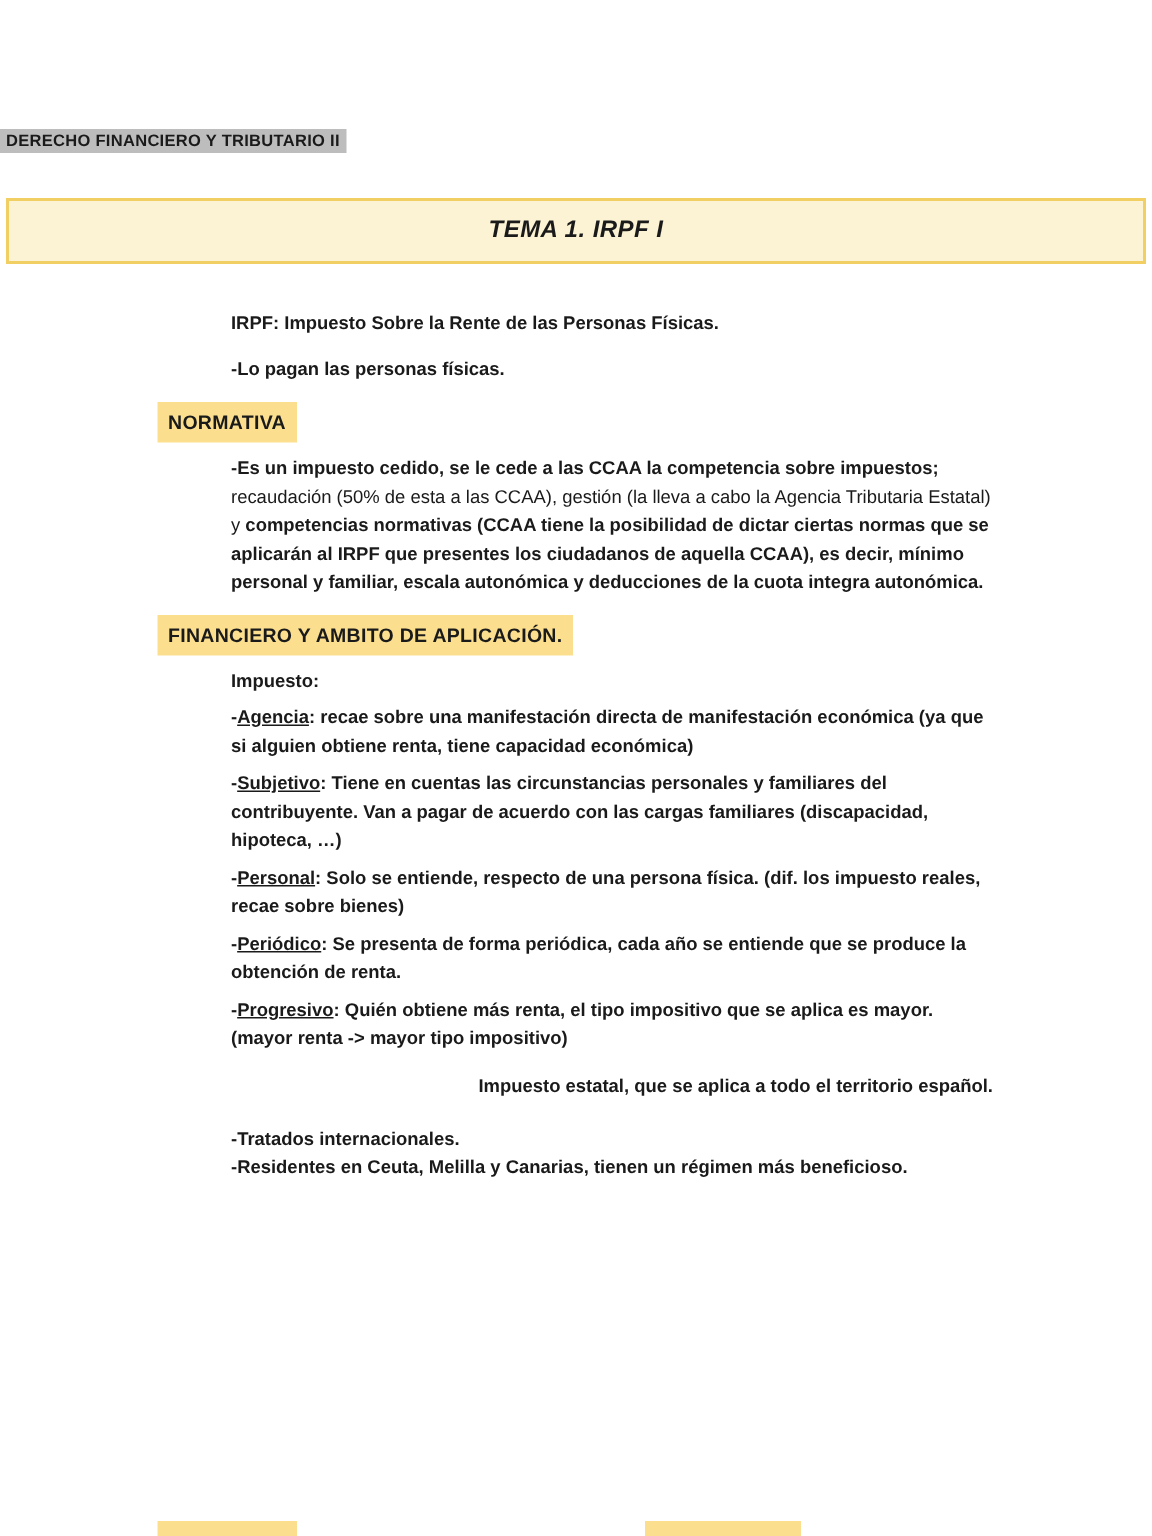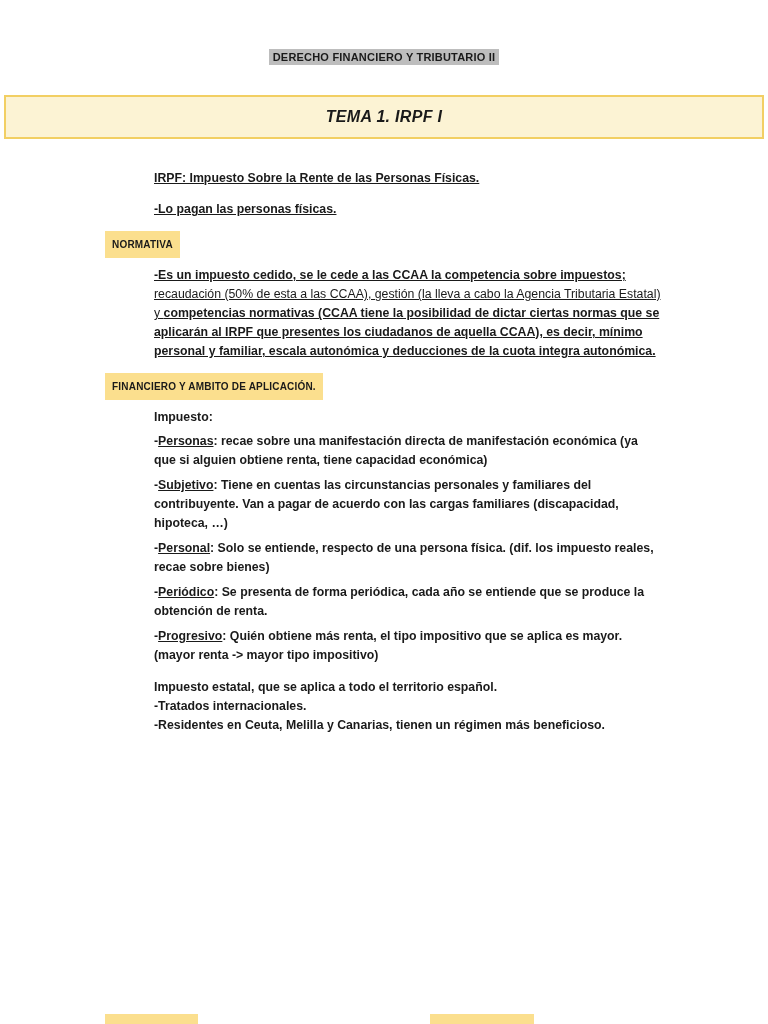--- a/index.html
+++ b/index.html
@@ -15,8 +15,7 @@
   }
 
   .header-row {
-    padding-top: 47px;
-    text-align: center;
+    padding-top: 84px;
   }
   .course-highlight {
     background: var(--header-highlight, #bdbdbd);

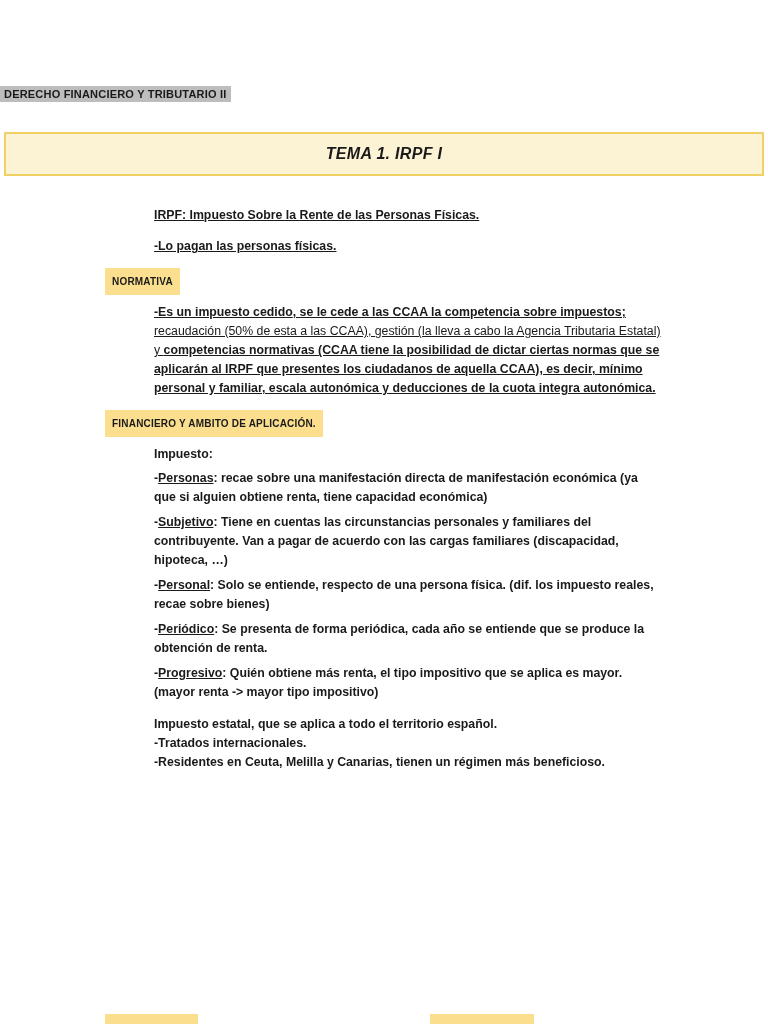--- a/index.html
+++ b/index.html
@@ -53,7 +53,7 @@
     margin-left: 49px;
     max-width: 508px;
   }
-  p.para      { margin-bottom: 12px; text-decoration: underline; }
+  p.para      { margin-bottom: 12px; }
   p.label     { margin-bottom: 5px; }
   p.item      { margin-bottom: 6px; }
   p.line      { margin-bottom: 0; }

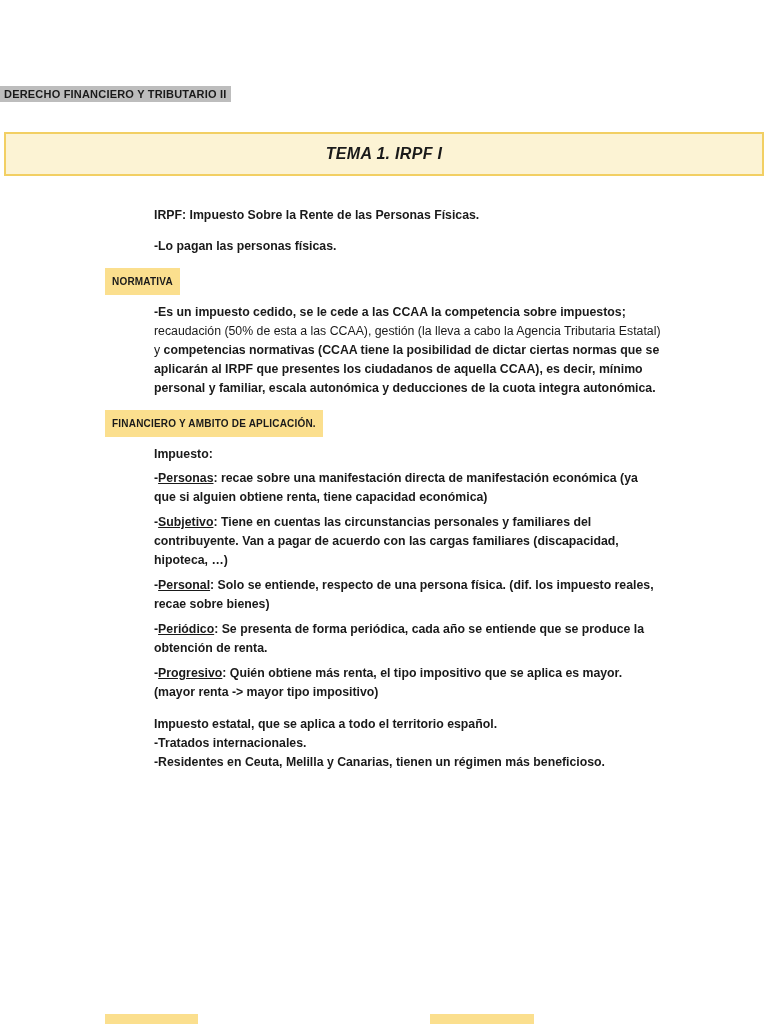--- a/index.html
+++ b/index.html
@@ -63,7 +63,7 @@
   .heading-highlight {
     display: inline-block;
     background: var(--section-highlight, #fbdf8e);
-    font-size: 10px;
+    font-size: 13px;
     font-weight: 700;
     padding: 4px 7px;
     letter-spacing: 0.2px;

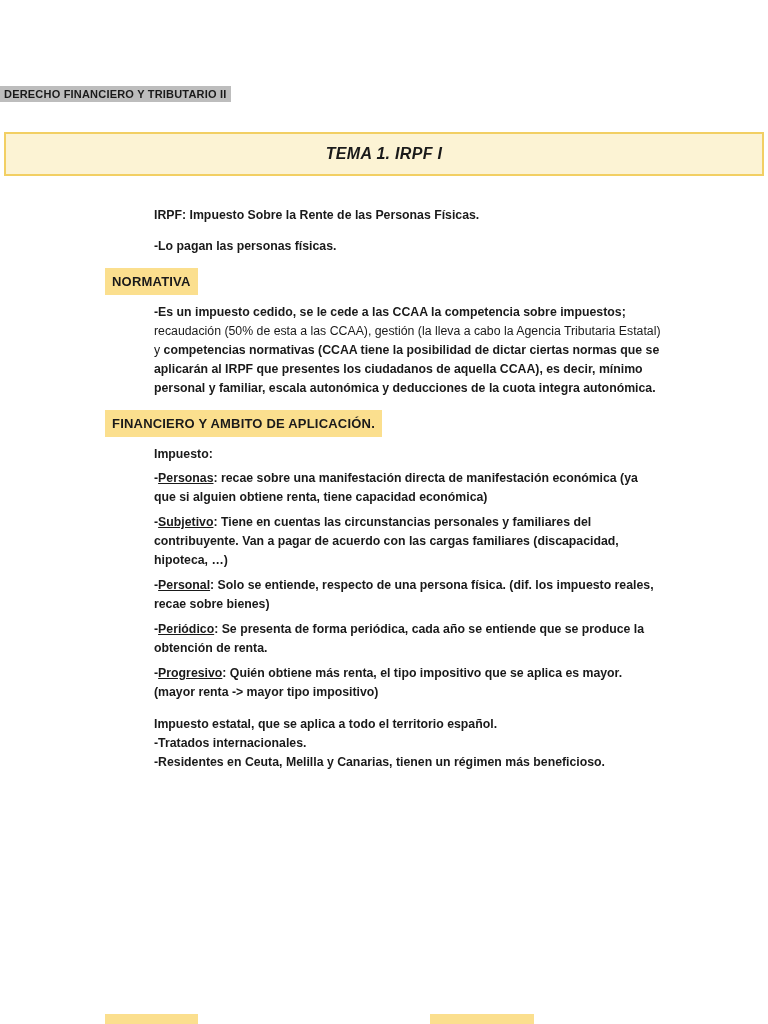--- a/index.html
+++ b/index.html
@@ -102,7 +102,7 @@
       <p class="blk para"><span class="run b">-Es un </span><span class="run b">impuesto cedido</span><span class="run b">, se le cede a las CCAA la competencia sobre impuestos; </span><span class="run">recaudación (50% de esta a las CCAA), gestión (la lleva a cabo la Agencia Tributaria Estatal) y </span><span class="run b">competencias normativas (CCAA tiene la posibilidad de dictar ciertas normas que se aplicarán al IRPF que presentes los ciudadanos de aquella CCAA), es decir, mínimo personal y familiar, escala autonómica y deducciones de la cuota integra autonómica.</span></p>
       <div class="heading-row"><span class="heading-highlight">FINANCIERO Y AMBITO DE APLICACIÓN.</span></div>
       <p class="blk label"><span class="run b">Impuesto:</span></p>
-      <p class="blk item"><span class="run b"> -</span><span class="run b u">Personas</span><span class="run b">: recae sobre una manifestación directa de manifestación económica (ya que si alguien obtiene renta, tiene capacidad económica)</span></p>
+      <p class="blk item"><span class="run b"> -</span><span class="run b u">Agencia</span><span class="run b">: recae sobre una manifestación directa de manifestación económica (ya que si alguien obtiene renta, tiene capacidad económica)</span></p>
       <p class="blk item"><span class="run b"> -</span><span class="run b u">Subjetivo</span><span class="run b">: Tiene en cuentas las circunstancias personales y familiares del contribuyente. Van a pagar de acuerdo con las cargas familiares (discapacidad, hipoteca, …)</span></p>
       <p class="blk item"><span class="run b"> -</span><span class="run b u">Personal</span><span class="run b">: Solo se entiende, respecto de una persona física. (dif. los impuesto reales, recae sobre bienes)</span></p>
       <p class="blk item"><span class="run b"> -</span><span class="run b u">Periódico</span><span class="run b">: Se presenta de forma periódica, cada año se entiende que se produce la obtención de renta.</span></p>

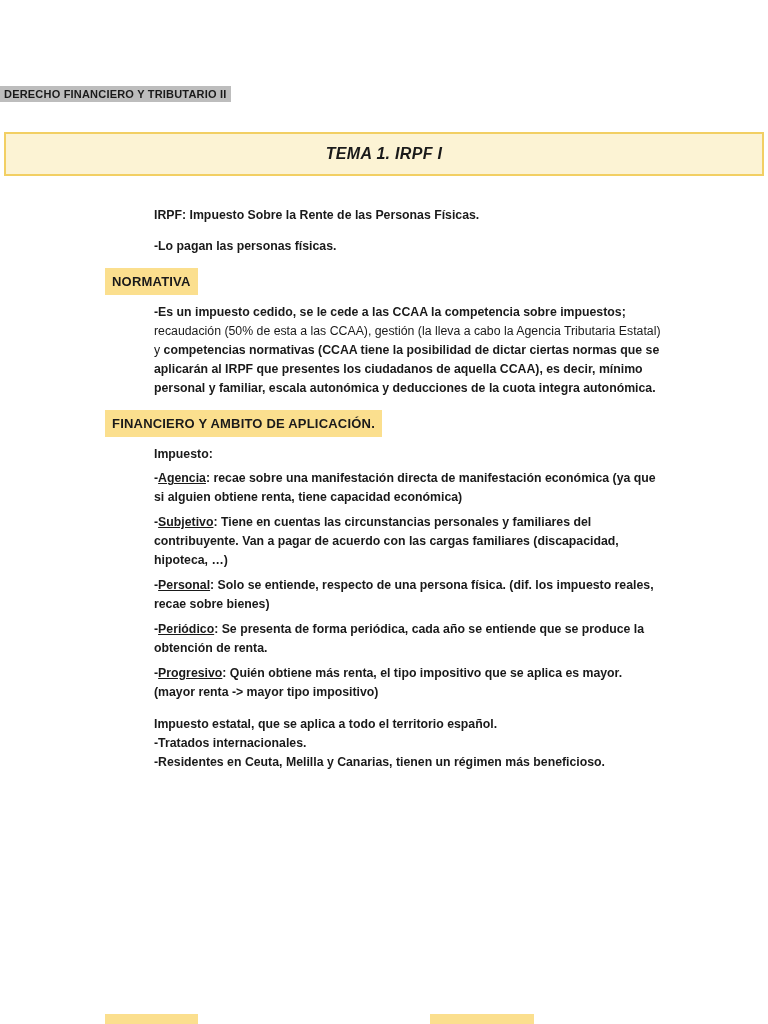--- a/index.html
+++ b/index.html
@@ -57,7 +57,7 @@
   p.label     { margin-bottom: 5px; }
   p.item      { margin-bottom: 6px; }
   p.line      { margin-bottom: 0; }
-  p.line-lead { margin-top: 13px; margin-bottom: 0; }
+  p.line-lead { margin-top: 13px; margin-bottom: 16px; text-align: right; }
 
   .heading-row { margin: 2px 0 8px 0; }
   .heading-highlight {

